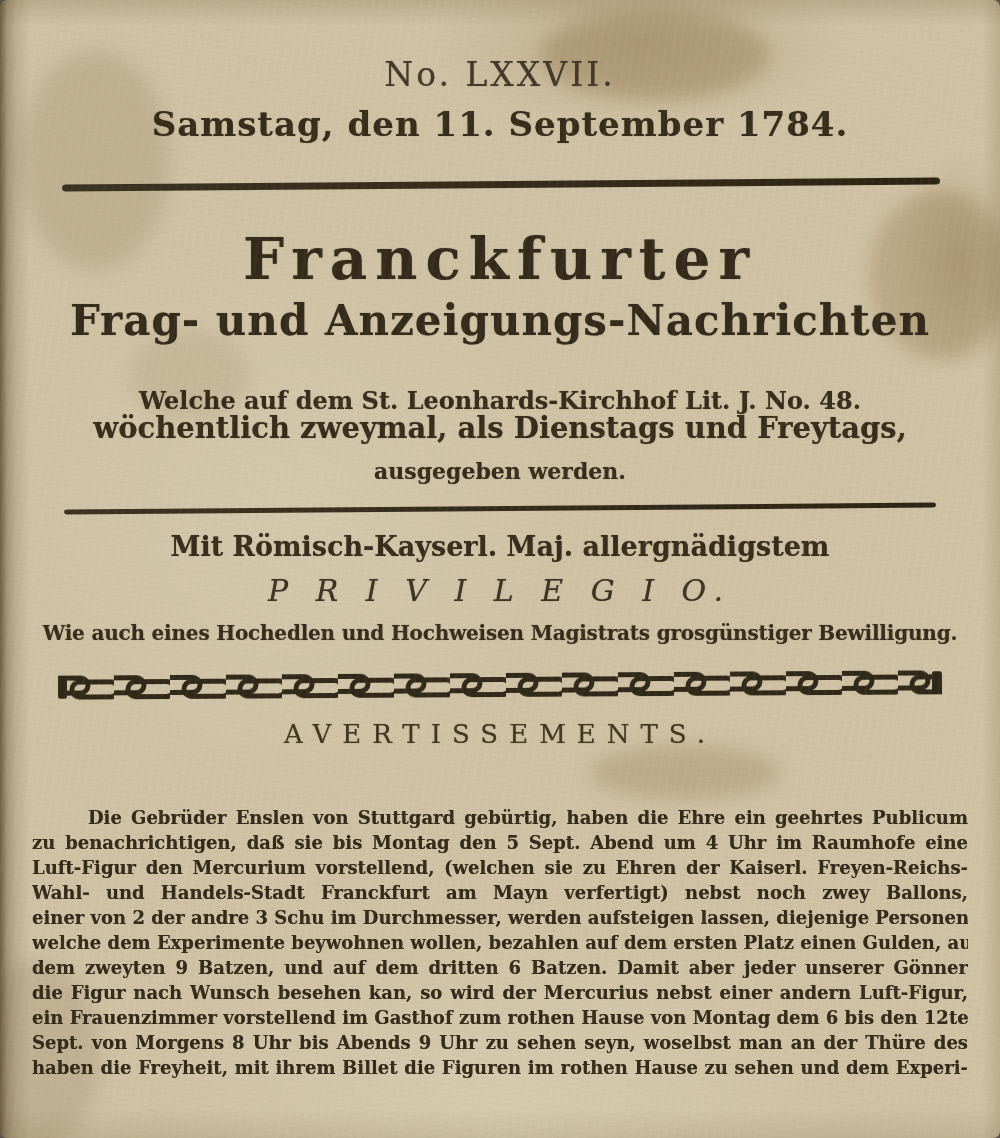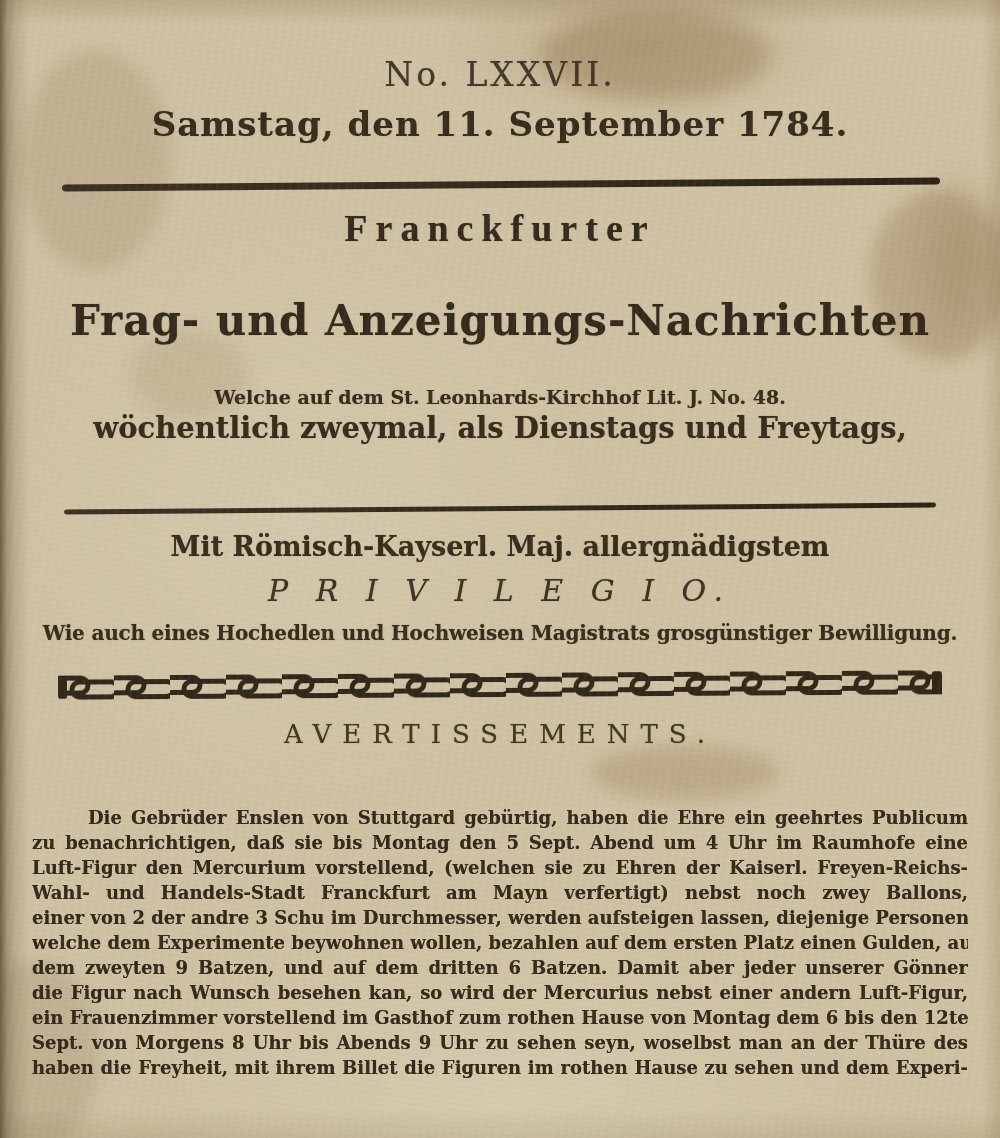--- a/index.html
+++ b/index.html
@@ -16,6 +16,7 @@
       linear-gradient(180deg, rgba(108,88,52,.22) 0px, rgba(108,88,52,0) 26px),
       linear-gradient(0deg, rgba(108,88,52,.15) 0px, rgba(108,88,52,0) 30px),
       #cfc2a4;
+    border-radius: 7px;
   }
   .grain{
     position:absolute;inset:0;pointer-events:none;opacity:.5;

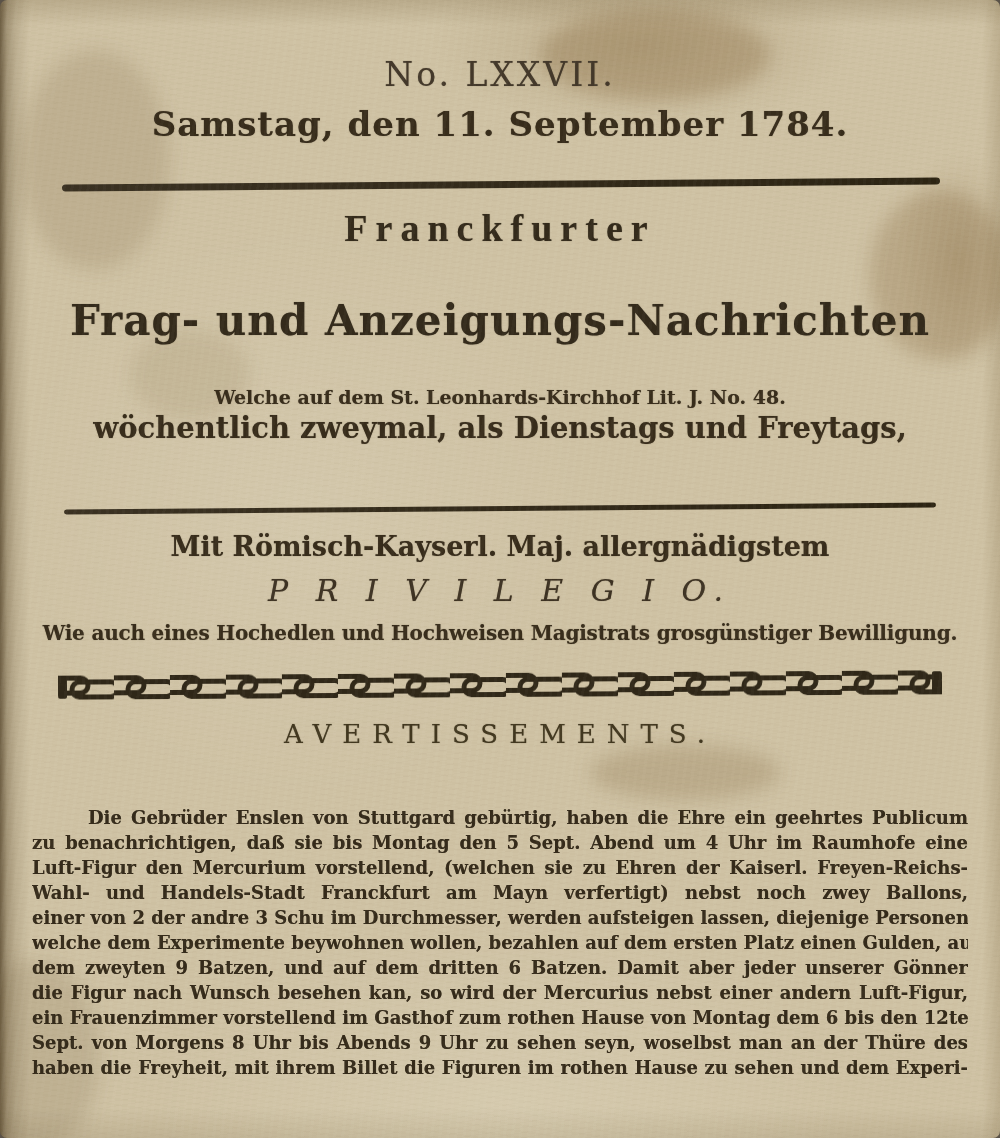--- a/index.html
+++ b/index.html
@@ -33,7 +33,7 @@
   .issue{top:55px;font-size:33px;letter-spacing:3px;color:#43382a;font-weight:400;}
   .dateline{top:104px;font-size:34px;letter-spacing:1px;}
   .rule-top{top:181px;left:62px;width:878px;height:7px;transform:rotate(-.45deg);}
-  .mast1{top:206px;font-size:38px;letter-spacing:8px;color:#332a1b;font-family:Liberation Serif, serif;}
+  .mast1{top:225px;font-size:58px;letter-spacing:8px;color:#332a1b;}
   .mast2{top:296px;font-size:42px;letter-spacing:1px;color:#332a1b;}
   .addr{top:386px;font-size:19px;}
   .sched1{top:411px;font-size:29px;}

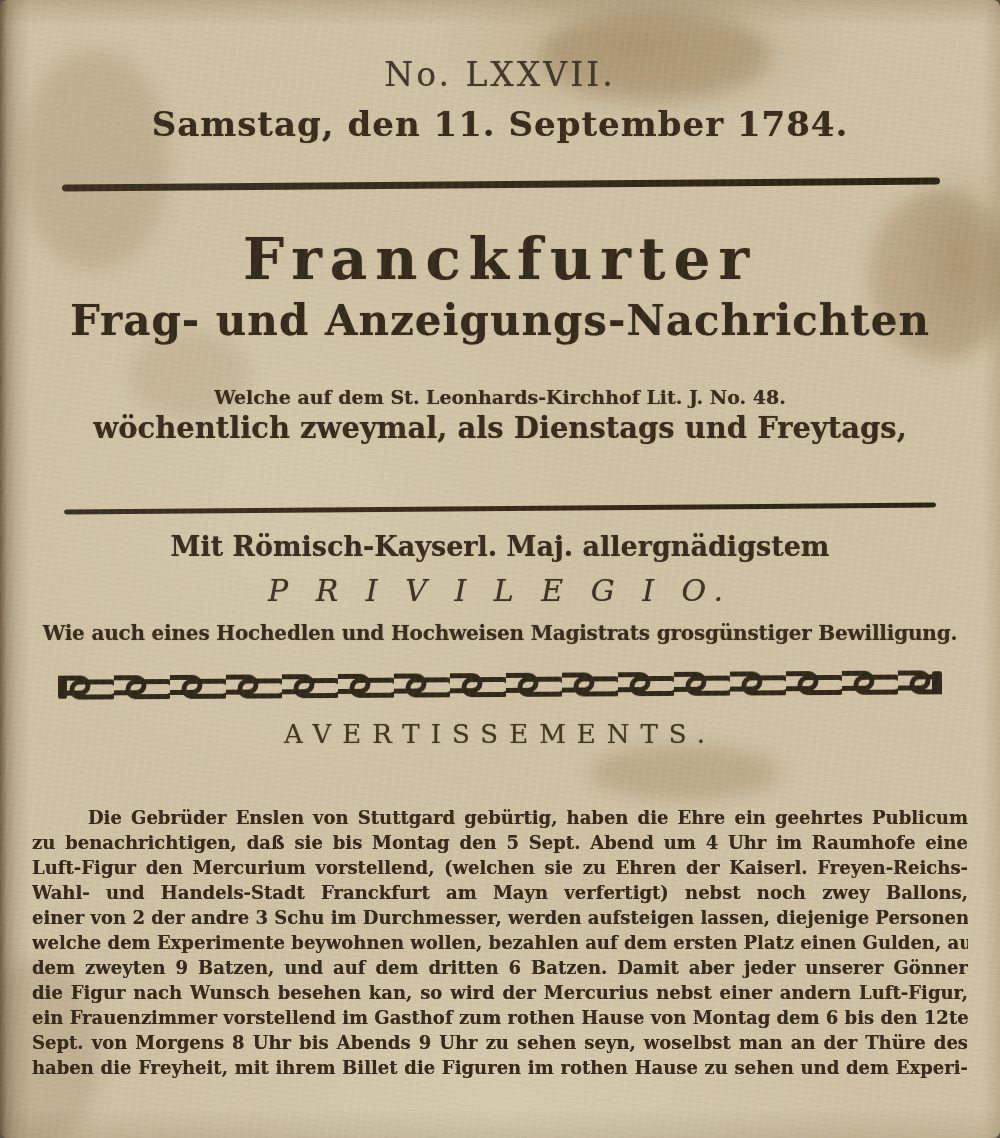--- a/index.html
+++ b/index.html
@@ -35,7 +35,7 @@
   .rule-top{top:181px;left:62px;width:878px;height:7px;transform:rotate(-.45deg);}
   .mast1{top:225px;font-size:58px;letter-spacing:8px;color:#332a1b;}
   .mast2{top:296px;font-size:42px;letter-spacing:1px;color:#332a1b;}
-  .addr{top:386px;font-size:19px;}
+  .addr{top:386px;font-size:24px;}
   .sched1{top:411px;font-size:29px;}
   .sched2{top:458px;font-size:22px;}
   .rule-mid{top:506px;left:64px;width:872px;height:5px;transform:rotate(-.45deg);}

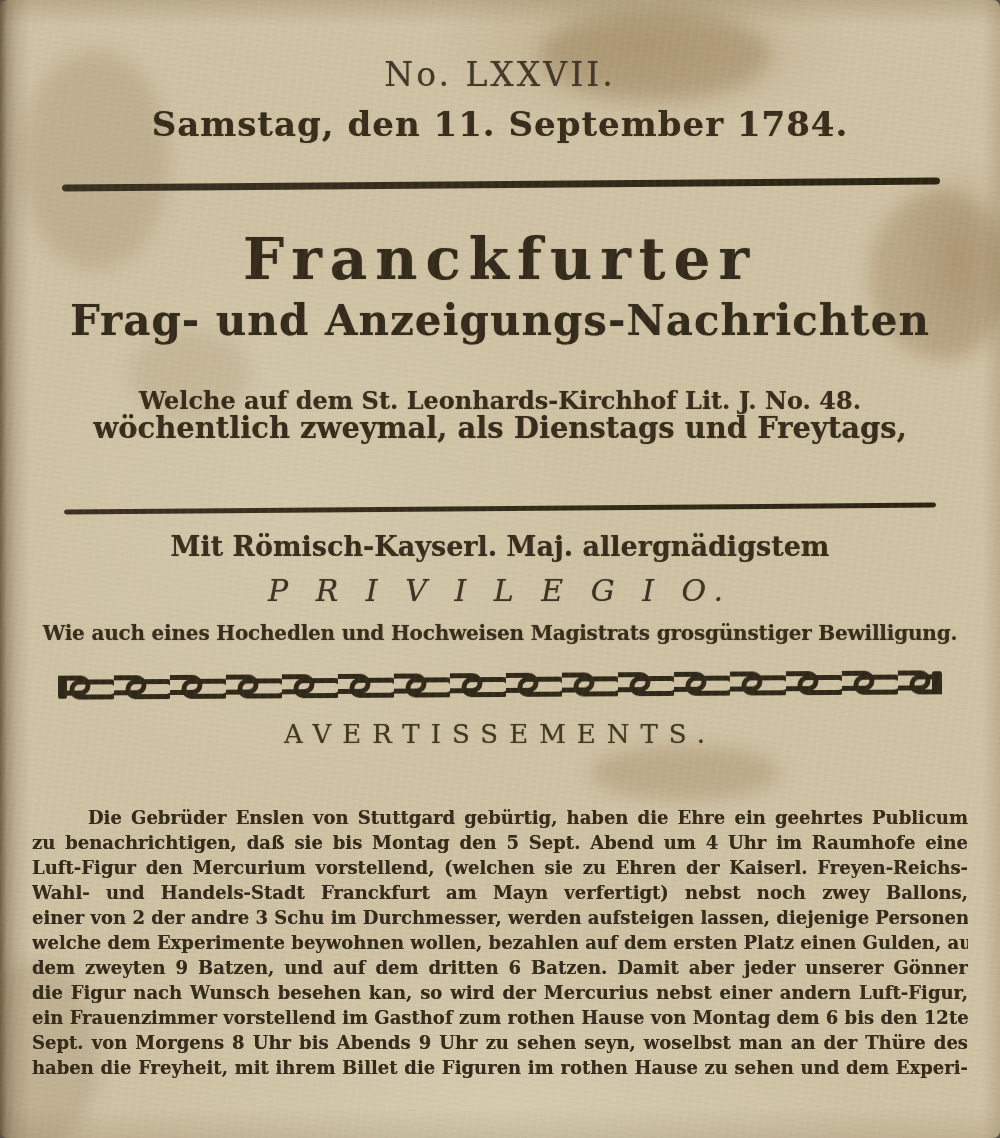--- a/index.html
+++ b/index.html
@@ -76,6 +76,7 @@
 
   <div class="txt fraktur addr">Welche auf dem St. Leonhards-Kirchhof Lit. J. No. 48.</div>
   <div class="txt fraktur sched1">wöchentlich zweymal, als Dienstags und Freytags,</div>
+  <div class="txt fraktur sched2">ausgegeben werden.</div>
 
   <div class="rule rule-mid"></div>
 

